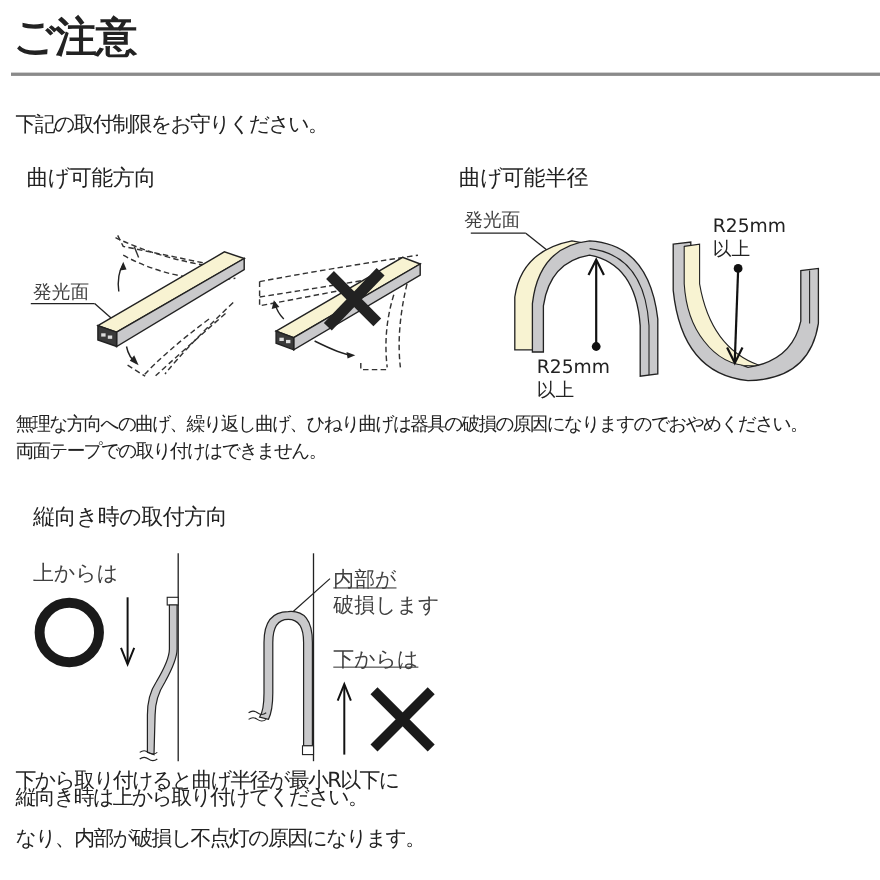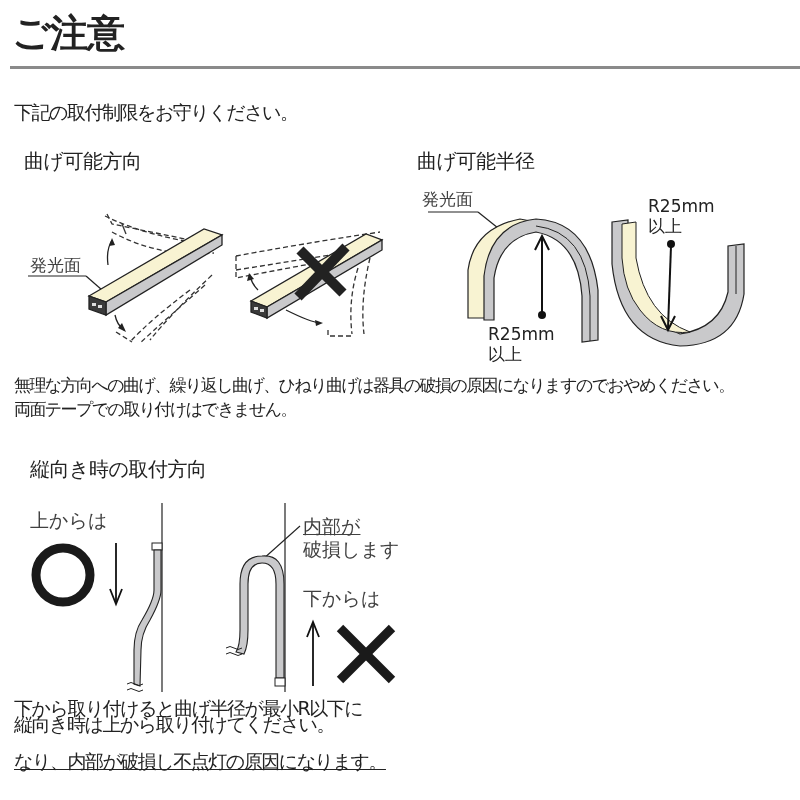--- a/index.html
+++ b/index.html
@@ -148,7 +148,7 @@
 
 <div class="abs lbl" style="left:303px;top:514px;font-size:19px;text-decoration:underline;">内部が</div>
 <div class="abs lbl" style="left:303px;top:537px;font-size:19px;">破損します</div>
-<div class="abs lbl" style="left:303px;top:586px;font-size:19px;">下からは</div>
+<div class="abs lbl" style="left:303px;top:586px;font-size:19px;text-decoration:underline;">下からは</div>
 
 <div class="abs txt" style="left:14px;top:712px;">縦向き時は上から取り付けてください。</div>
 <div class="abs txt" style="left:14px;top:696px;">下から取り付けると曲げ半径が最小R以下に</div>

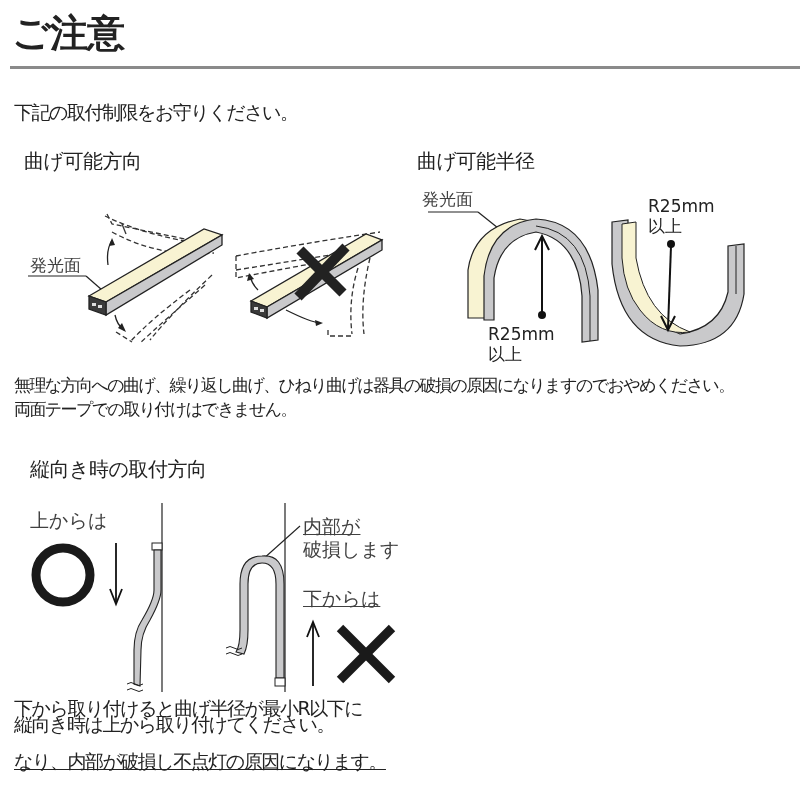--- a/index.html
+++ b/index.html
@@ -152,6 +152,6 @@
 
 <div class="abs txt" style="left:14px;top:712px;">縦向き時は上から取り付けてください。</div>
 <div class="abs txt" style="left:14px;top:696px;">下から取り付けると曲げ半径が最小R以下に</div>
-<div class="abs txt" style="left:14px;top:749px;text-decoration:underline;">なり、内部が破損し不点灯の原因になります。</div>
+<div class="abs txt" style="left:14px;top:749px;">なり、内部が破損し不点灯の原因になります。</div>
 
 </body></html>

